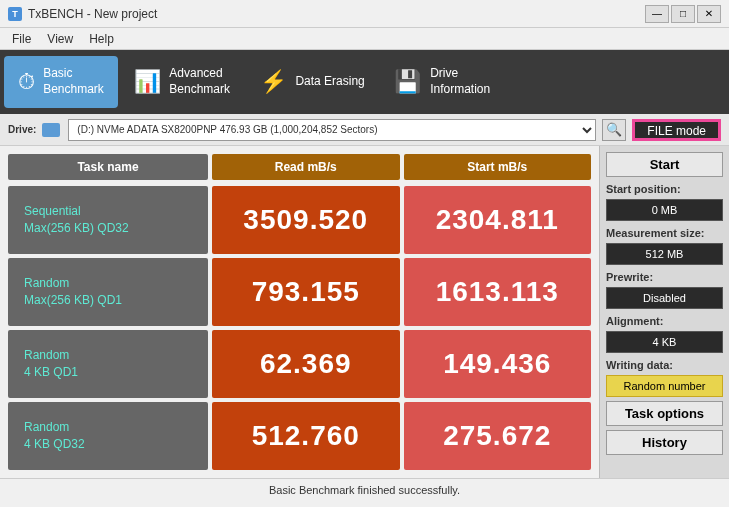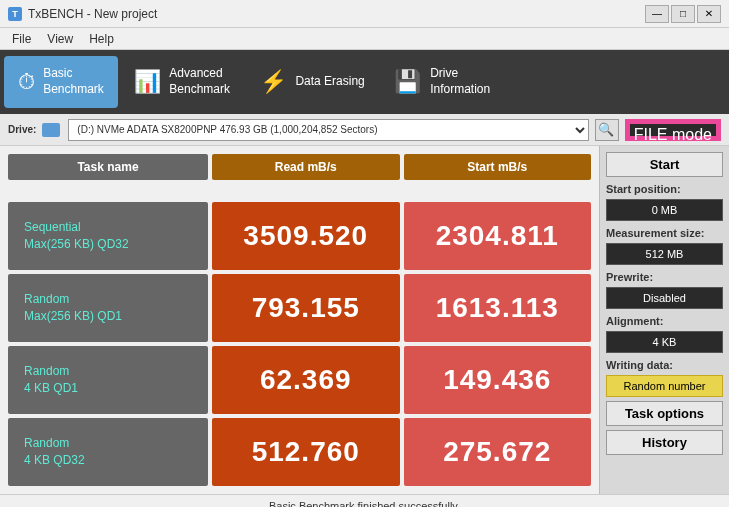--- a/index.html
+++ b/index.html
@@ -144,11 +144,11 @@
     .file-mode-btn {
       background: #2a2a2a;
       color: white;
-      border: 5px solid #ec4899;
-      padding: 2px 4px;
+      border: 3px solid #ec4899;
+      padding: 2px 12px;
       height: 22px;
       cursor: pointer;
-      font-size: 16px;
+      font-size: 12px;
     }
 
     

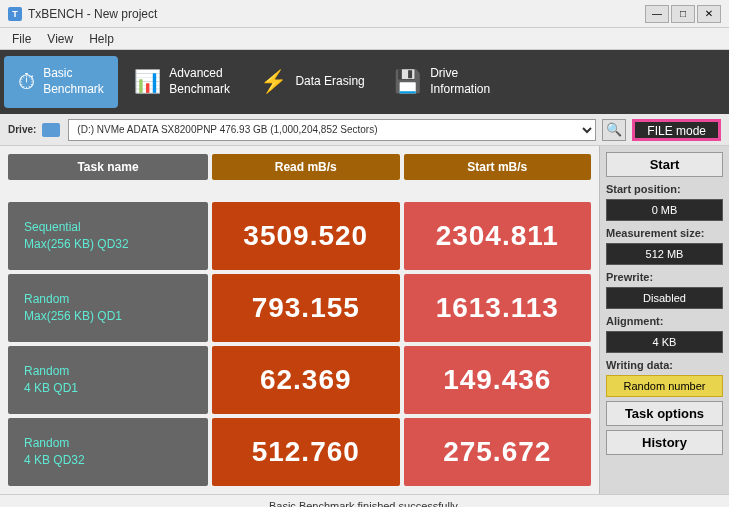--- a/index.html
+++ b/index.html
@@ -172,7 +172,7 @@
       display: grid;
       grid-template-columns: 200px 1fr 1fr;
       gap: 4px;
-      margin-bottom: 18px;
+      margin-bottom: 2px;
     }
     .bench-col-header {
       background: #a16207;

